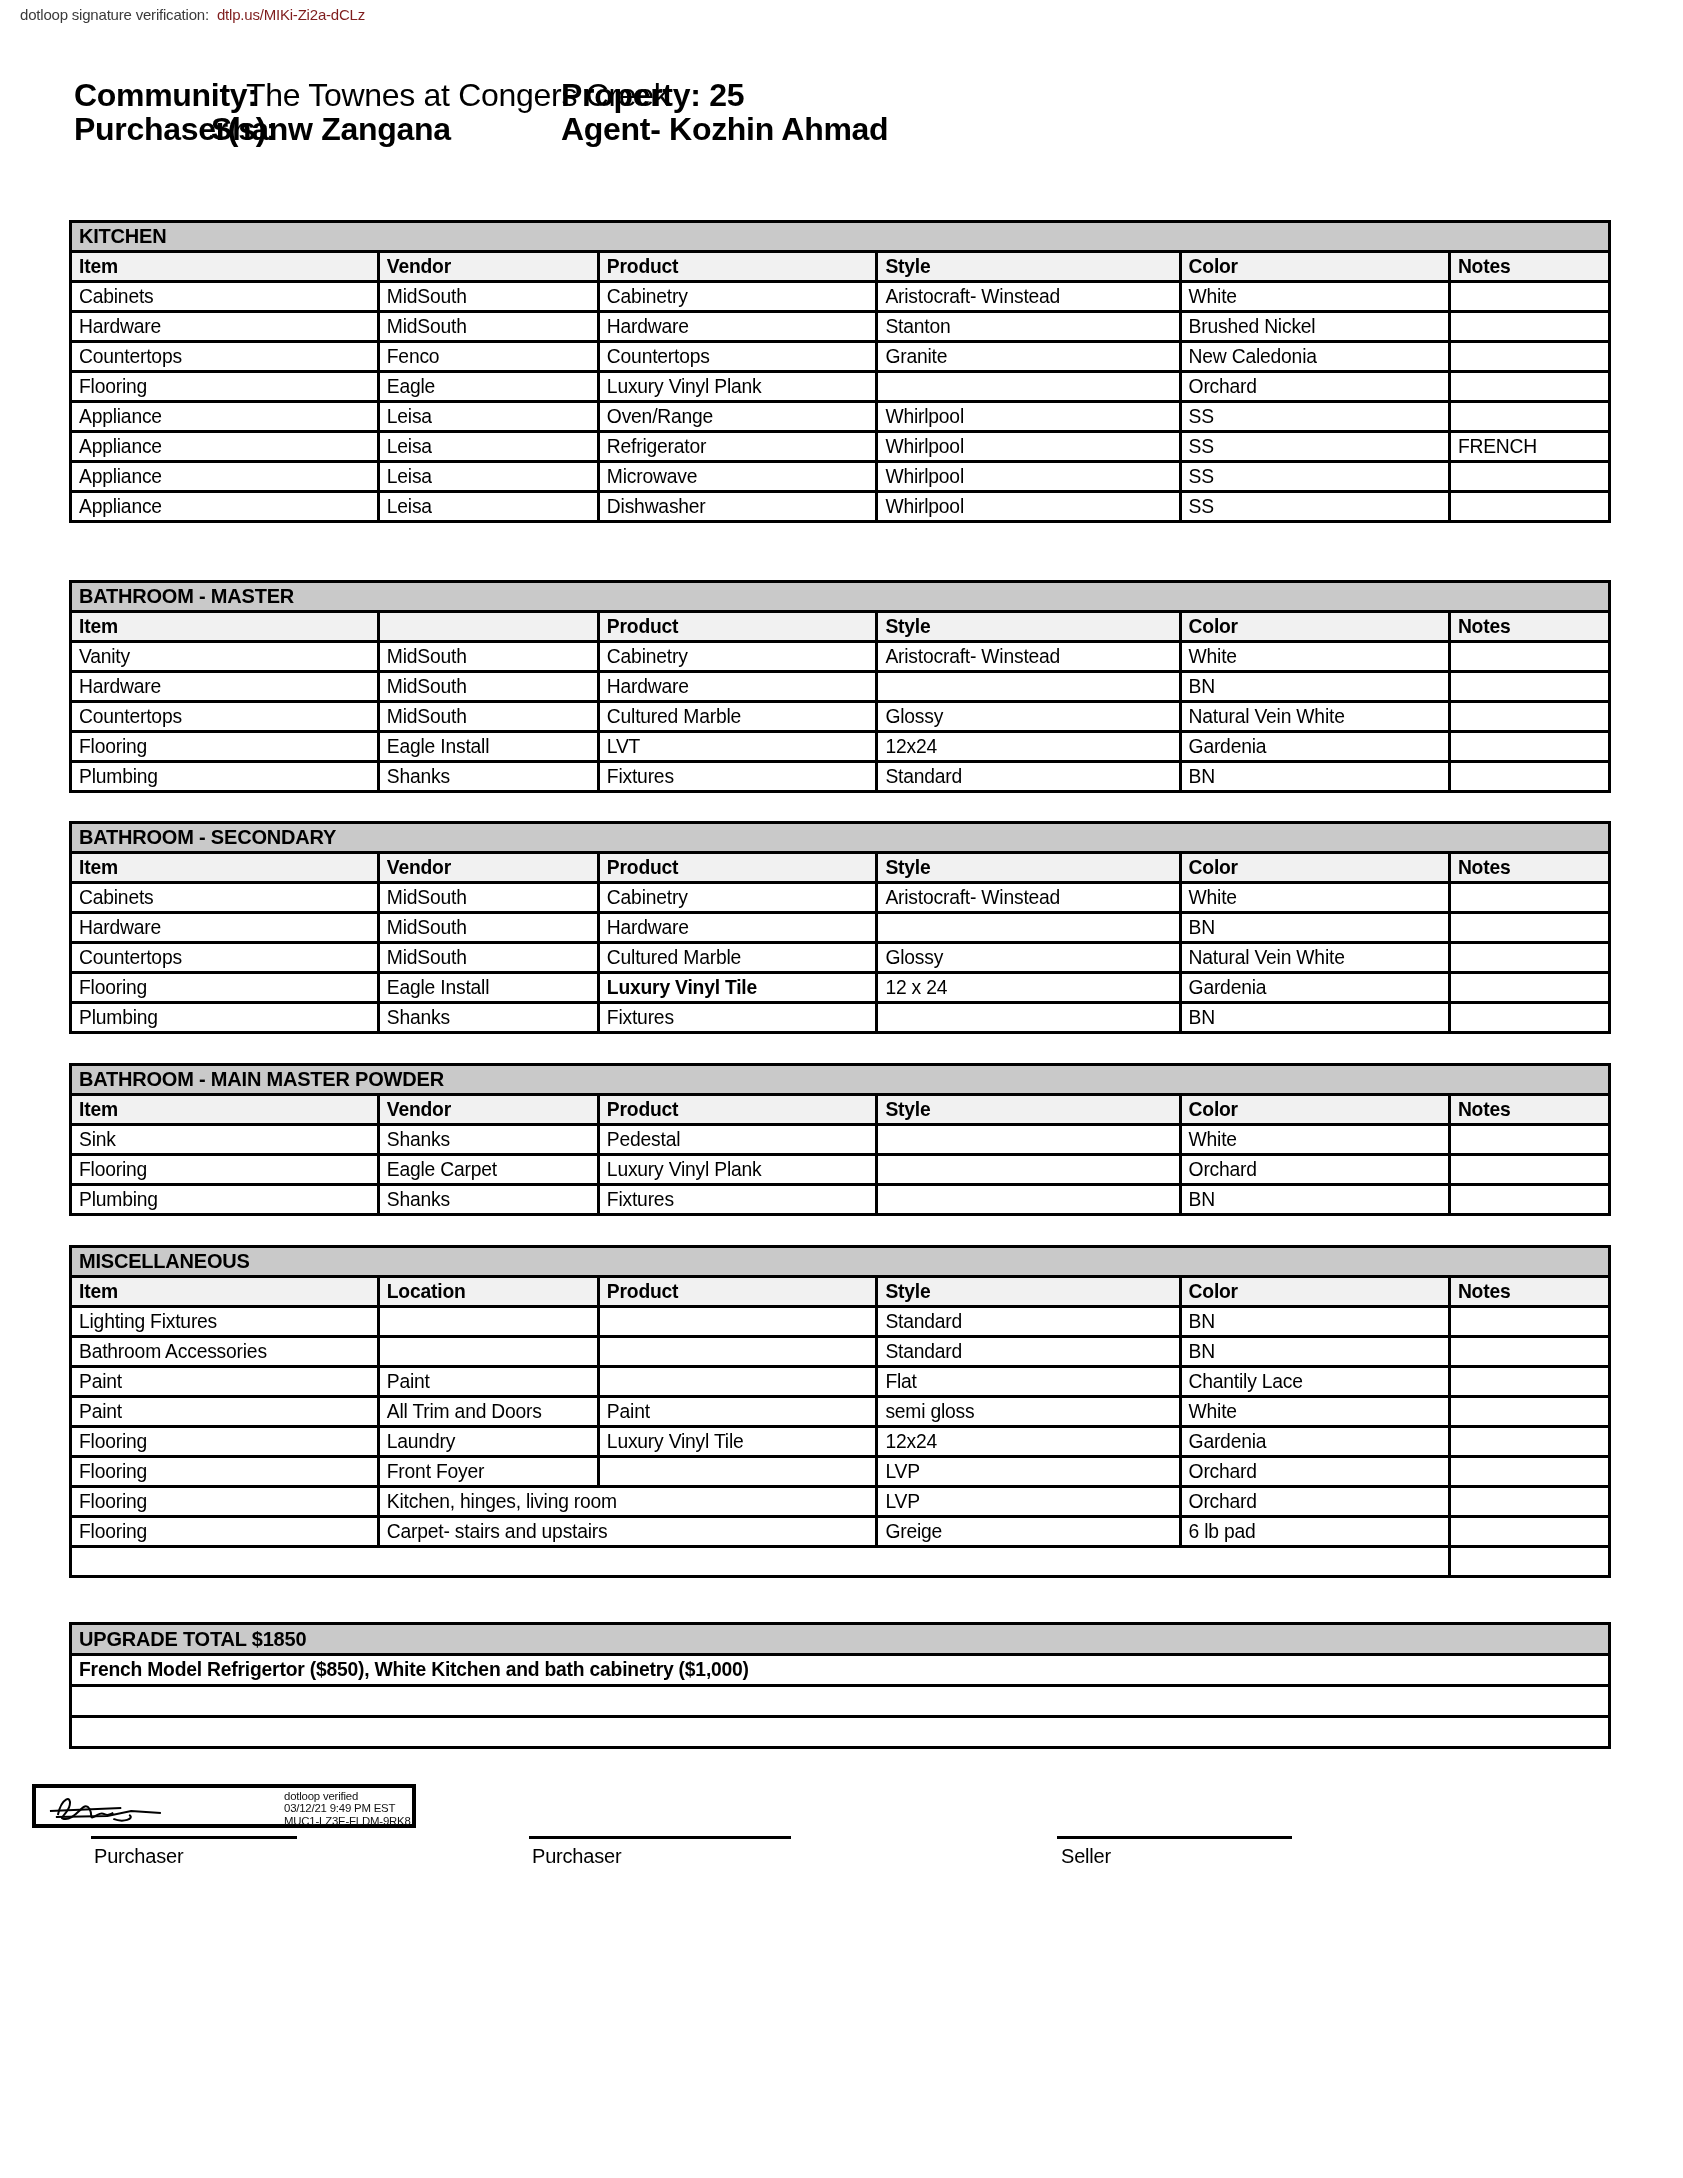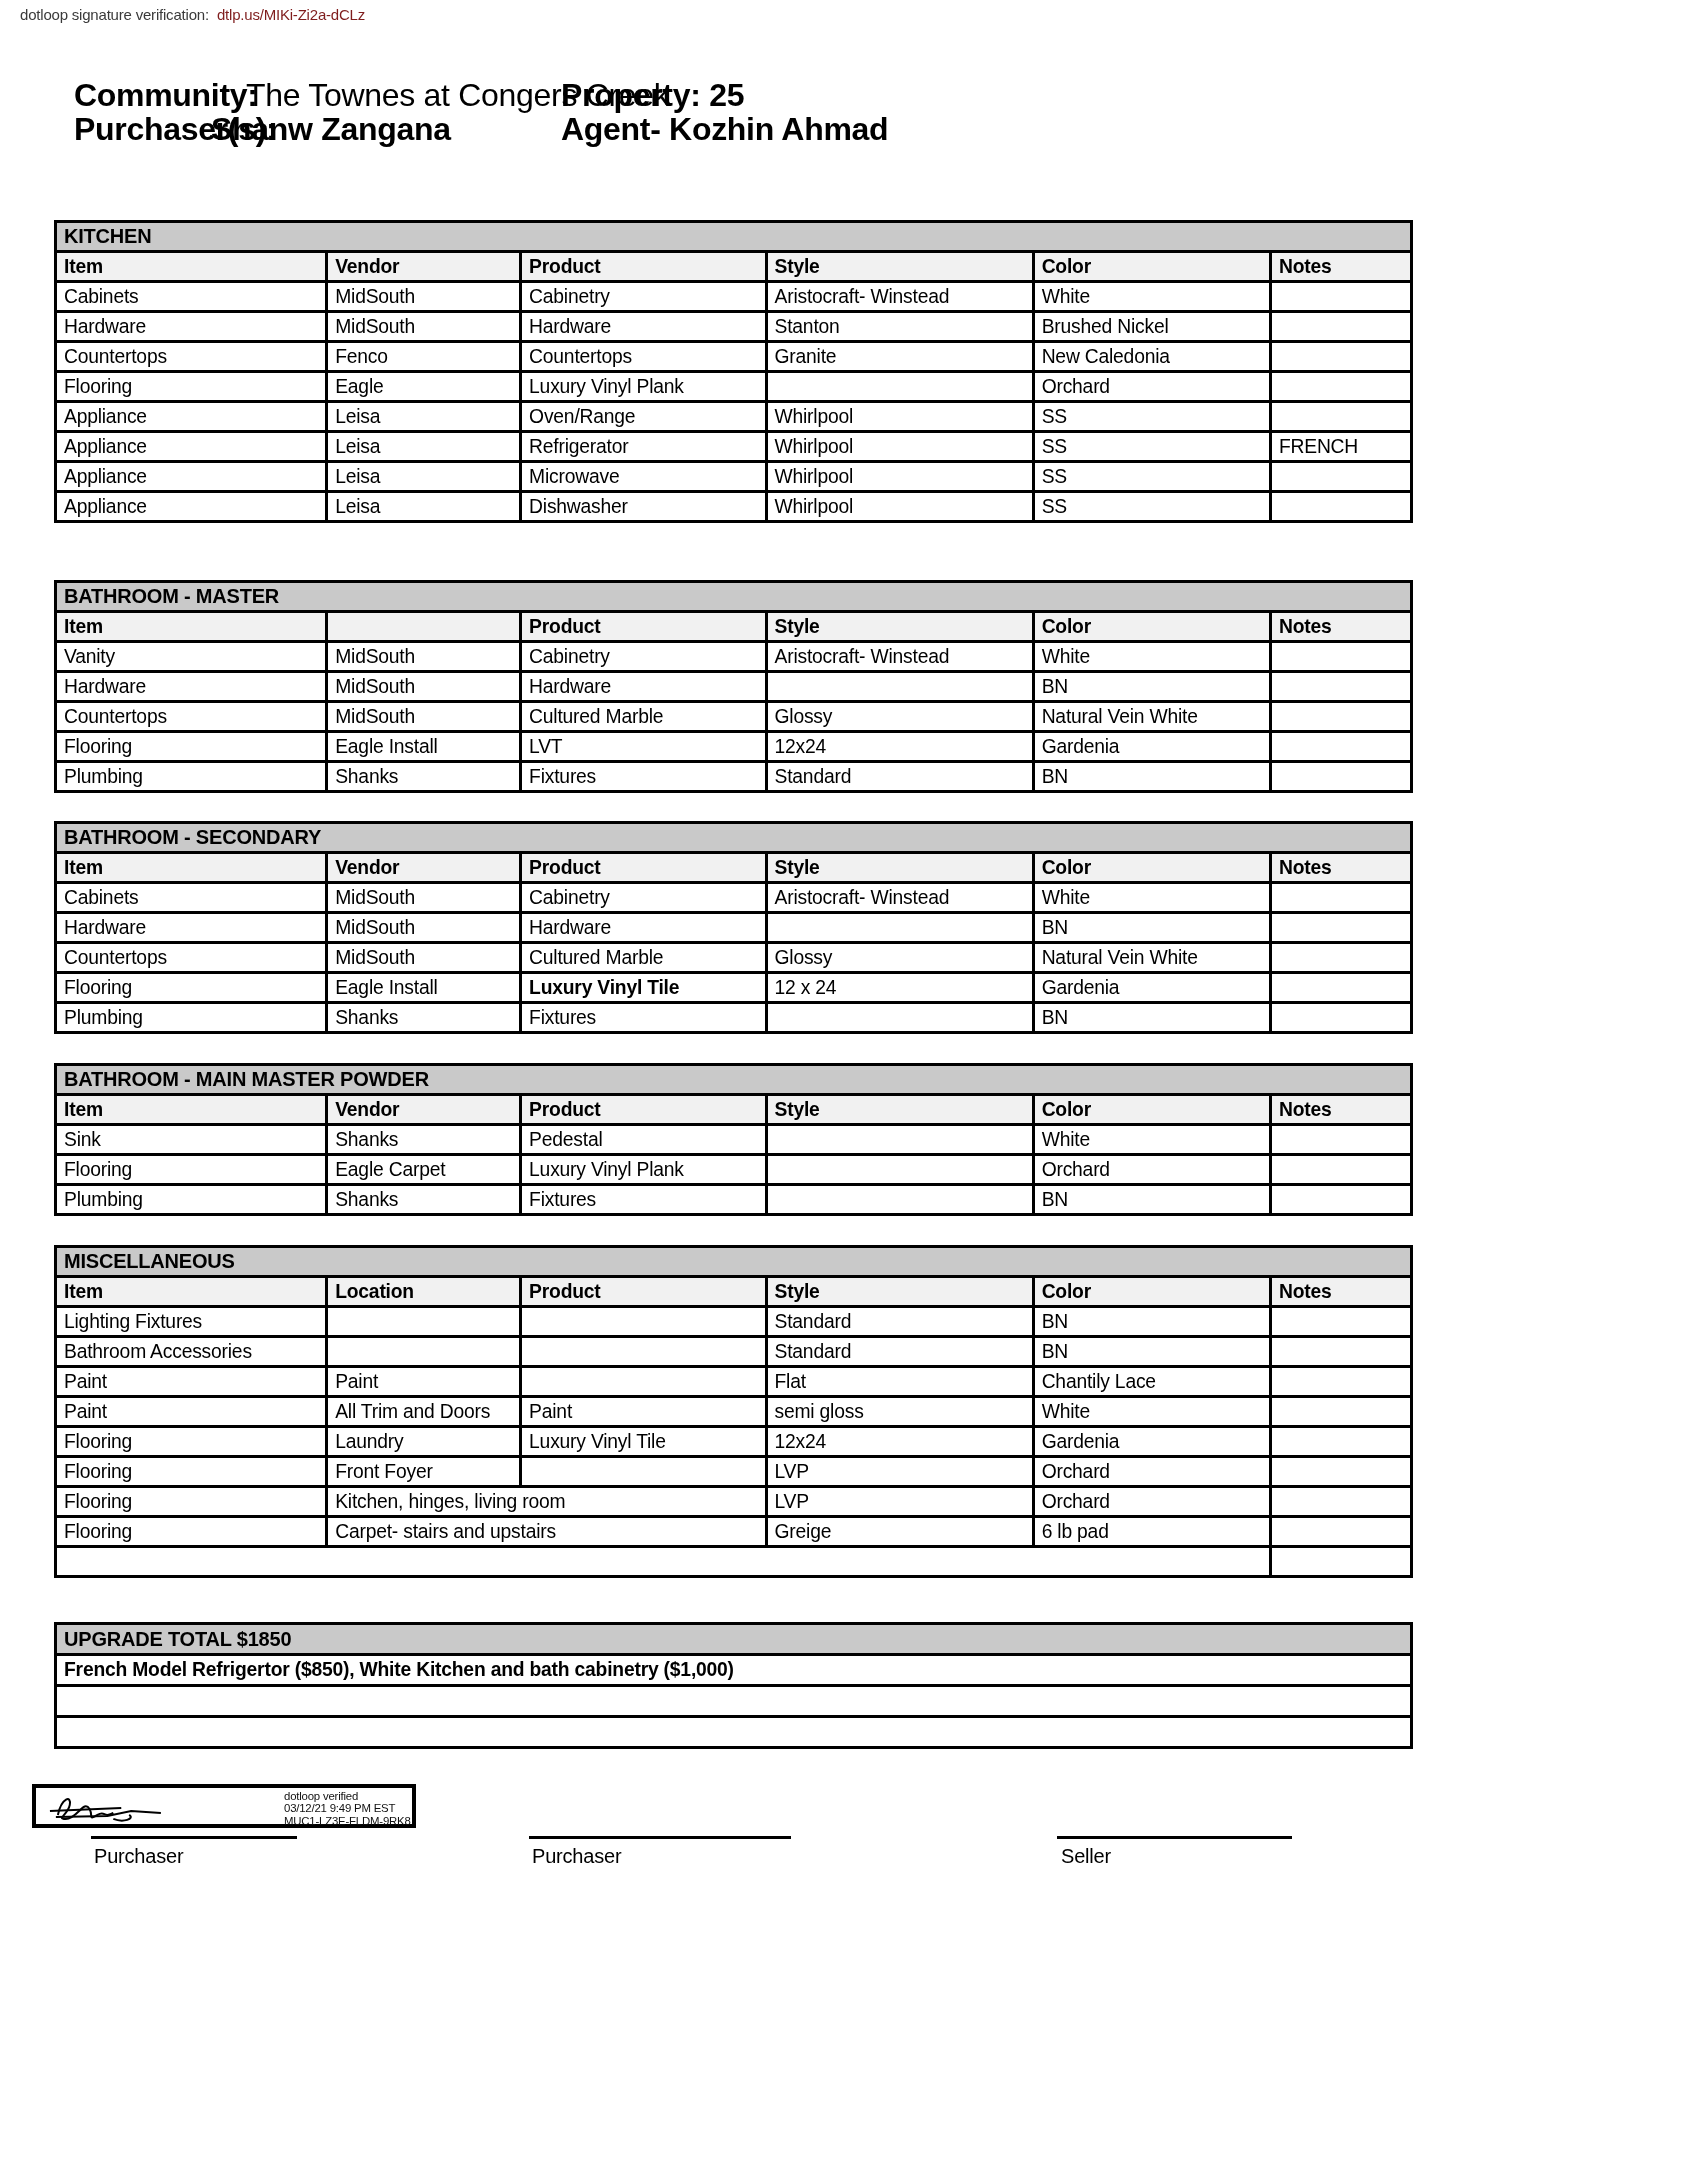--- a/index.html
+++ b/index.html
@@ -17,7 +17,7 @@
   .b{font-weight:bold;}
   
   table.spec, table.upgrade{
-    position:absolute;left:54px;width:1359px;border-collapse:collapse;table-layout:fixed;
+    position:absolute;left:69px;width:1542px;border-collapse:collapse;table-layout:fixed;
     border:3px solid #000;
   }
   table.spec td, table.upgrade td{

